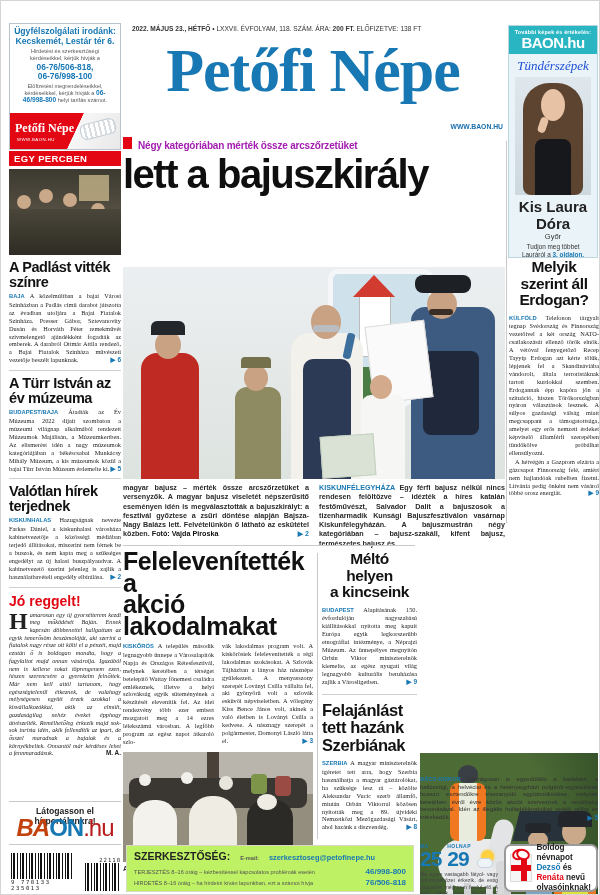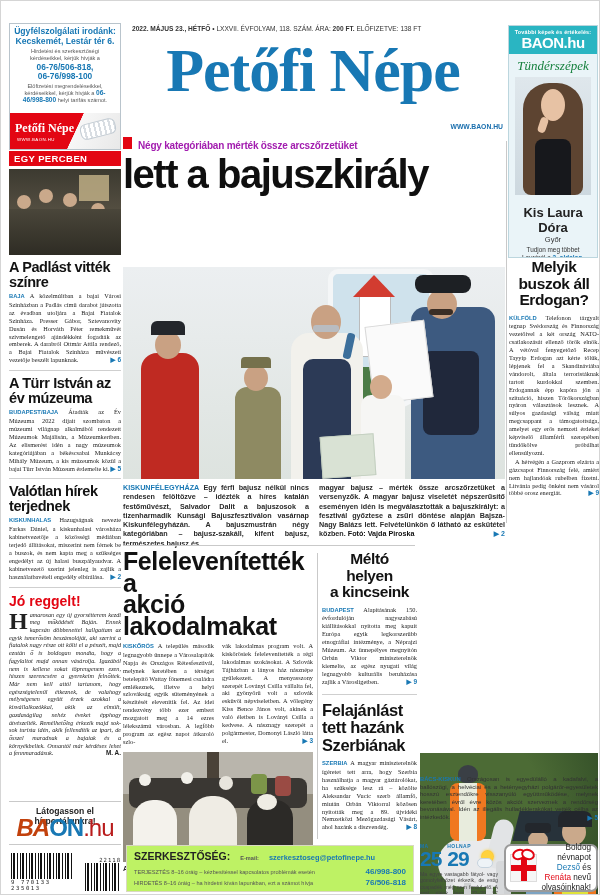--- a/index.html
+++ b/index.html
@@ -33,7 +33,7 @@
   .promo-head{background:#2ab5c2;color:#fff;padding:3px 2px 4px 2px;}
   .promo-head .n{font-size:5.4px;font-weight:bold;letter-spacing:.2px;}
   .promo-head .b{font-size:15px;font-weight:bold;letter-spacing:-.5px;line-height:15px;}
-  .promo-script{color:#15803d;font-family:"Liberation Serif",serif;font-style:italic;font-size:13px;margin-top:4px;}
+  .promo-script{color:#1d4ed8;font-family:"Liberation Serif",serif;font-style:italic;font-size:13px;margin-top:4px;}
   .promo-name{font-weight:bold;font-size:13px;color:#222;margin-top:10px;}
   .promo-city{font-size:7.5px;color:#333;}
   .promo-more{font-size:6.4px;color:#333;margin-top:2px;line-height:7.6px;}

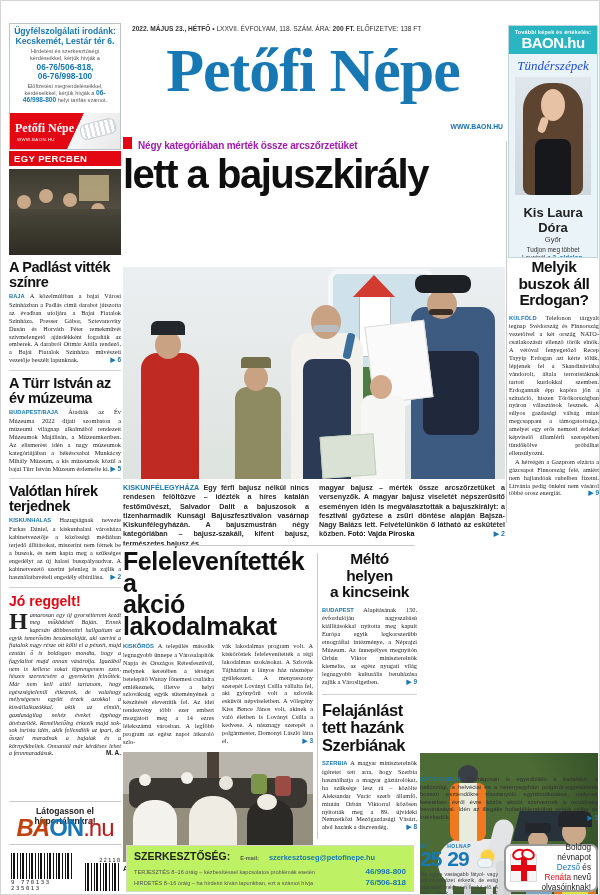--- a/index.html
+++ b/index.html
@@ -34,7 +34,7 @@
   .promo-head .n{font-size:5.4px;font-weight:bold;letter-spacing:.2px;}
   .promo-head .b{font-size:15px;font-weight:bold;letter-spacing:-.5px;line-height:15px;}
   .promo-script{color:#1d4ed8;font-family:"Liberation Serif",serif;font-style:italic;font-size:13px;margin-top:4px;}
-  .promo-name{font-weight:bold;font-size:13px;color:#222;margin-top:10px;}
+  .promo-name{font-weight:bold;font-size:15px;color:#222;margin-top:3px;}
   .promo-city{font-size:7.5px;color:#333;}
   .promo-more{font-size:6.4px;color:#333;margin-top:2px;line-height:7.6px;}
   

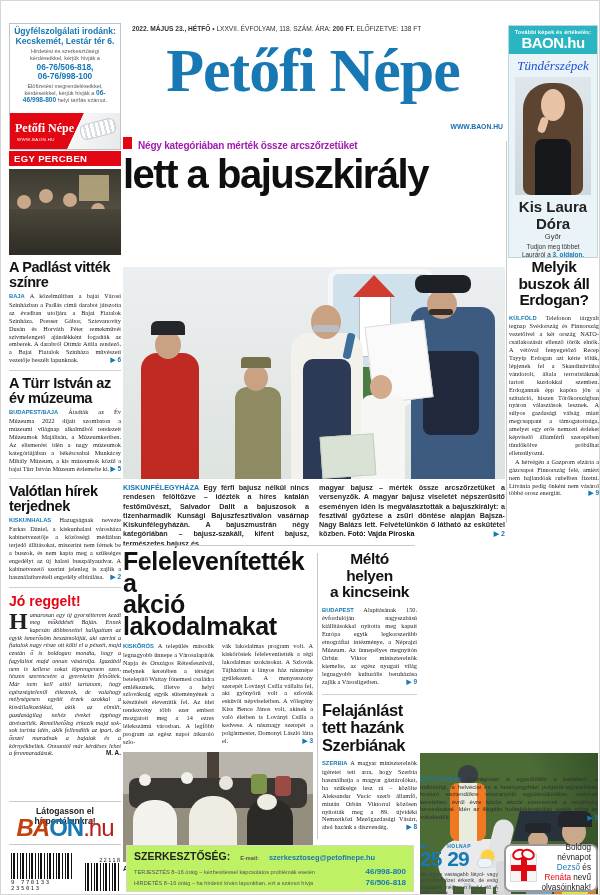--- a/index.html
+++ b/index.html
@@ -299,7 +299,7 @@
   <div class="abs" style="left:508px;top:258px;width:90px;">
     <div class="news-title col-title">
       <div>Melyik</div>
-      <div>buszok áll</div>
+      <div>szerint áll</div>
       <div>Erdogan?</div>
     </div>
     <p class="body-text" style="margin-top:5px;">

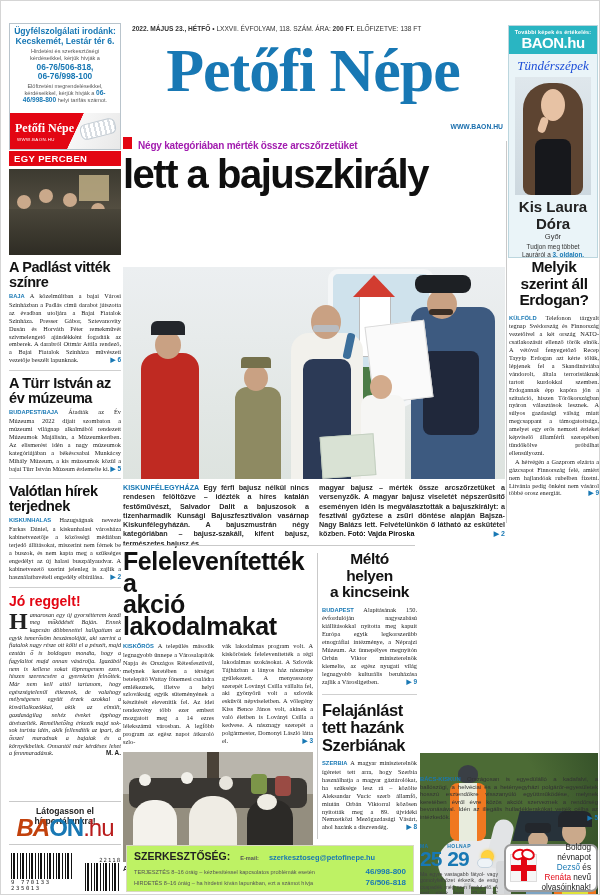--- a/index.html
+++ b/index.html
@@ -166,13 +166,13 @@
 
   <div class="abs" style="left:122px;top:482px;width:382px;display:flex;gap:10px;">
     <div class="caption" style="width:186px;">
-      <b class="tag" style="font-size:7.2px;">KISKUNFÉLEGYHÁZA</b>
-      <span>Egy férfi bajusz nélkül nincs rendesen felöltözve – idézték a híres katalán festőművészt, Salvador Dalit a bajuszosok a tizenharmadik Kunsági Bajuszfesztiválon vasárnap Kiskunfélegyházán. A bajuszmustrán négy kategóriában – bajusz-szakáll, kifent bajusz, természetes bajusz és</span>
-    </div>
-    <div class="caption" style="width:186px;">
       <span>magyar bajusz – mérték össze arcszőrzetüket a versenyzők. A magyar bajusz viseletét népszerűsítő eseményen idén is megválasztották a bajuszkirályt: a fesztivál győztese a zsűri döntése alapján Bajsza-Nagy Balázs lett. Felvételünkön ő látható az eskütétel közben.</span>
       <span class="cap-credit">Fotó: Vajda Piroska</span>
       <span class="pageref" style="font-size:7px;">▶ 2</span>
+    </div>
+    <div class="caption" style="width:186px;">
+      <b class="tag" style="font-size:7.2px;">KISKUNFÉLEGYHÁZA</b>
+      <span>Egy férfi bajusz nélkül nincs rendesen felöltözve – idézték a híres katalán festőművészt, Salvador Dalit a bajuszosok a tizenharmadik Kunsági Bajuszfesztiválon vasárnap Kiskunfélegyházán. A bajuszmustrán négy kategóriában – bajusz-szakáll, kifent bajusz, természetes bajusz és</span>
     </div>
   </div>
 

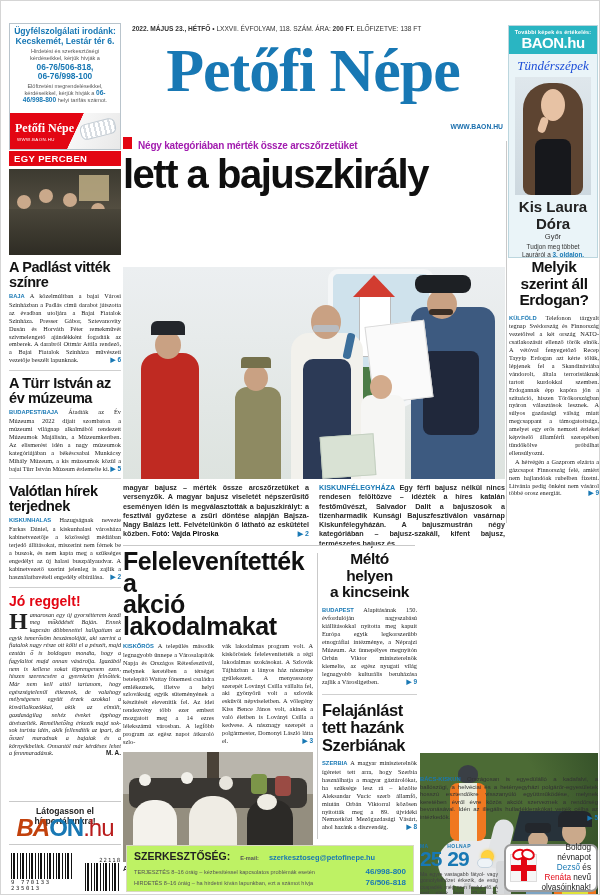--- a/index.html
+++ b/index.html
@@ -68,7 +68,7 @@
   .sun{width:13px;height:13px;border-radius:50%;background:radial-gradient(circle,#ffd23d 55%,#f8b31e 100%);box-shadow:0 0 3px #ffd23d;}
   .cloud{width:14px;height:8px;background:#eef3f7;border:1px solid #c6d3de;border-radius:6px;}
   .nameday{border:2px solid #9a9a9a;border-radius:7px;background:#fff;box-sizing:border-box;}
-  .nd-text{font-size:8.2px;line-height:10px;font-weight:normal;color:#222;text-align:right;}
+  .nd-text{font-size:8.2px;line-height:10px;font-weight:bold;color:#222;text-align:left;}
   .gift{position:relative;width:26px;height:26px;background:#f6f6f6;border:1px solid #ddd;}
   .gift .v{position:absolute;left:10px;top:0;width:6px;height:100%;background:#e30613;}
   .gift .h{position:absolute;left:0;top:10px;width:100%;height:6px;background:#e30613;}

